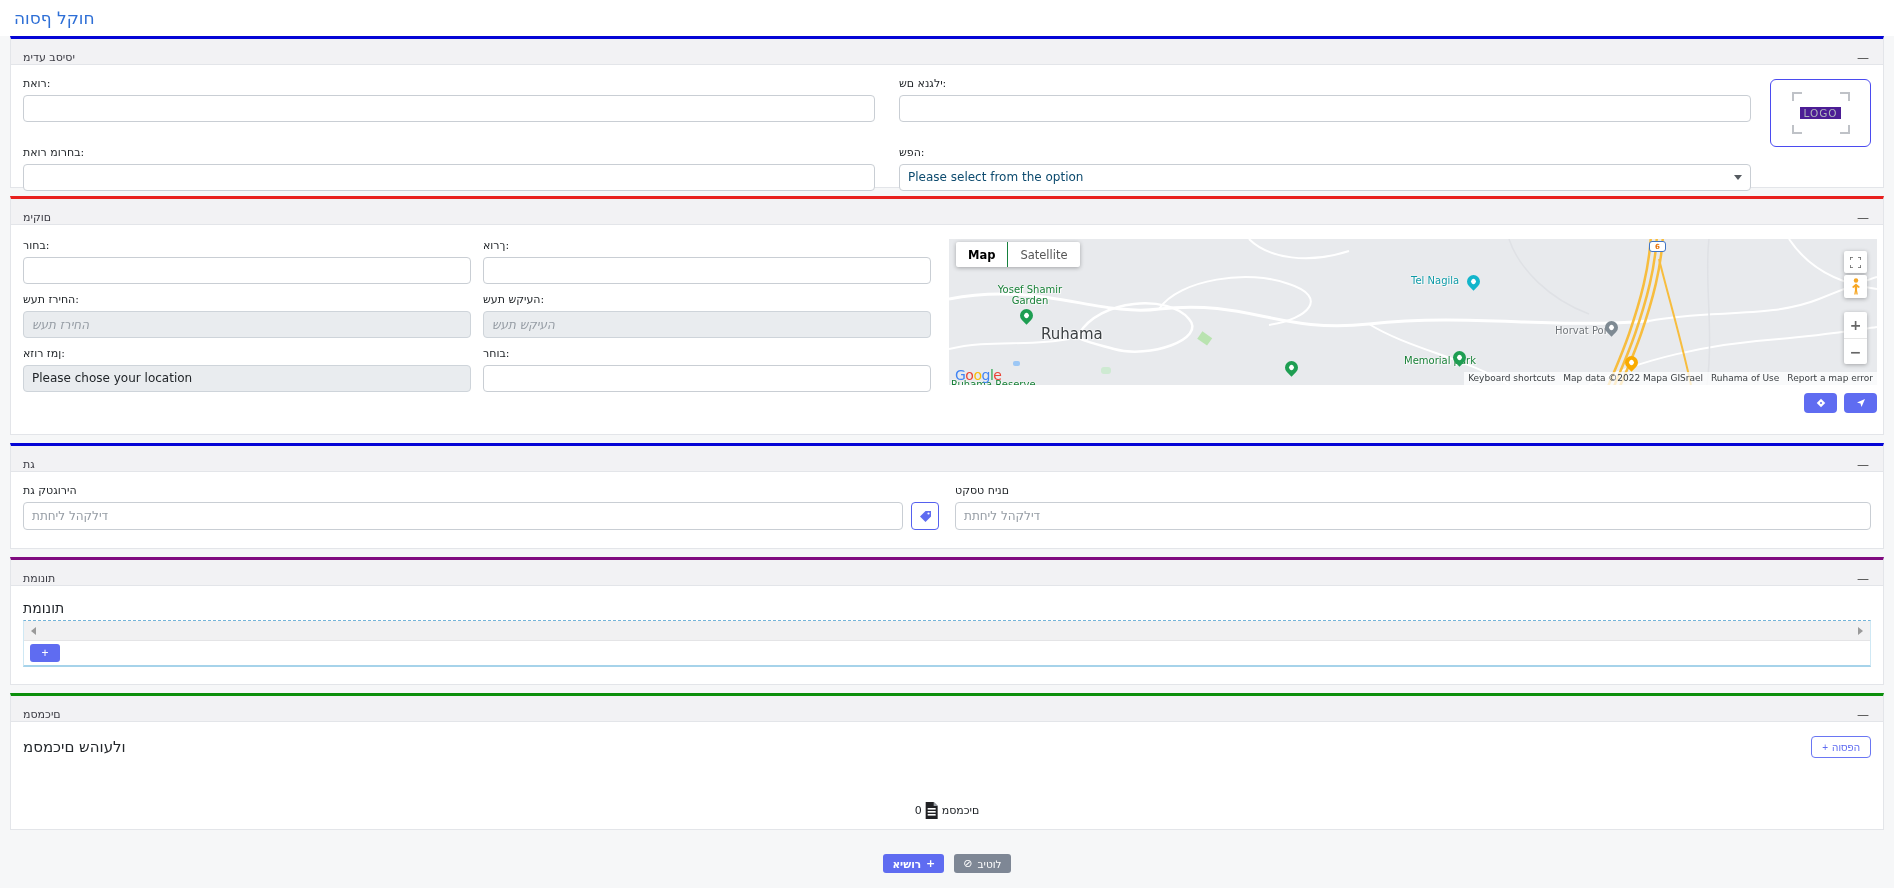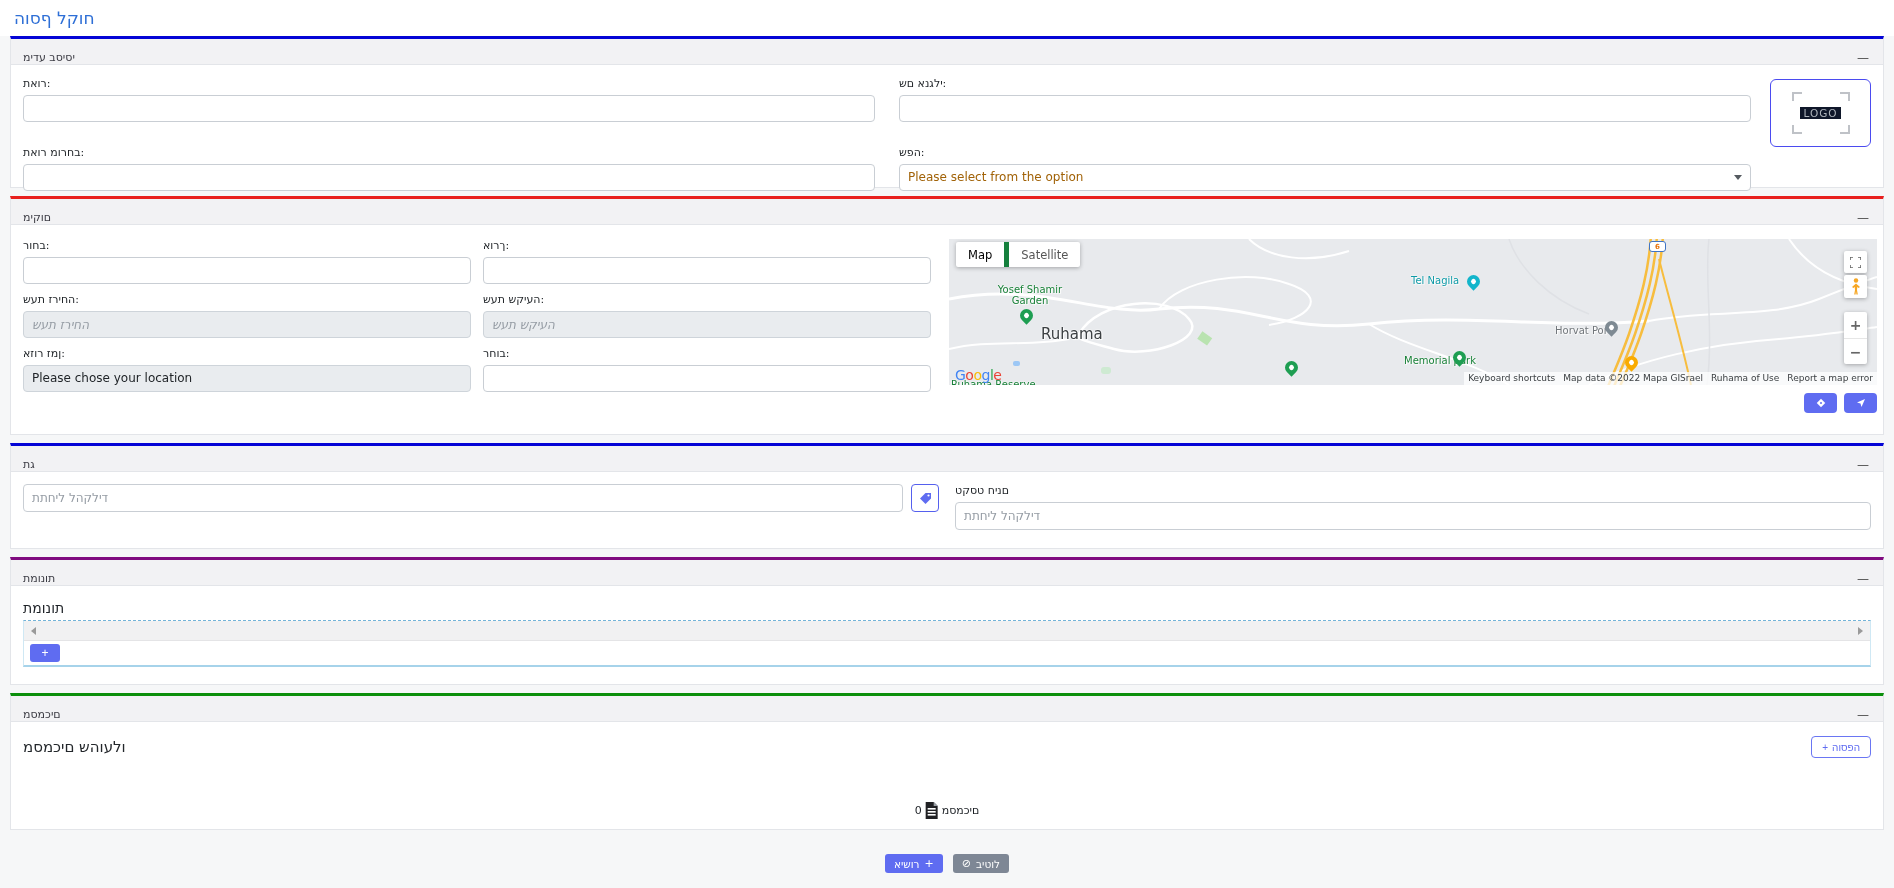--- a/index.html
+++ b/index.html
@@ -38,7 +38,7 @@
   .c-tr { top:0; right:0; border-top-width:2px; border-right-width:2px; }
   .c-bl { bottom:0; left:0; border-bottom-width:2px; border-left-width:2px; }
   .c-br { bottom:0; right:0; border-bottom-width:2px; border-right-width:2px; }
-  .logo-text { color:#aeb4bb; font-size:10.5px; letter-spacing:1px; background:#0f172a; padding:0 3px; }
+  .logo-text { color:#aeb4bb; font-size:10.5px; letter-spacing:1px; background:#4c1d95; padding:0 3px; }
 
   
   .loc-body { height:209px; padding-top:14px; }

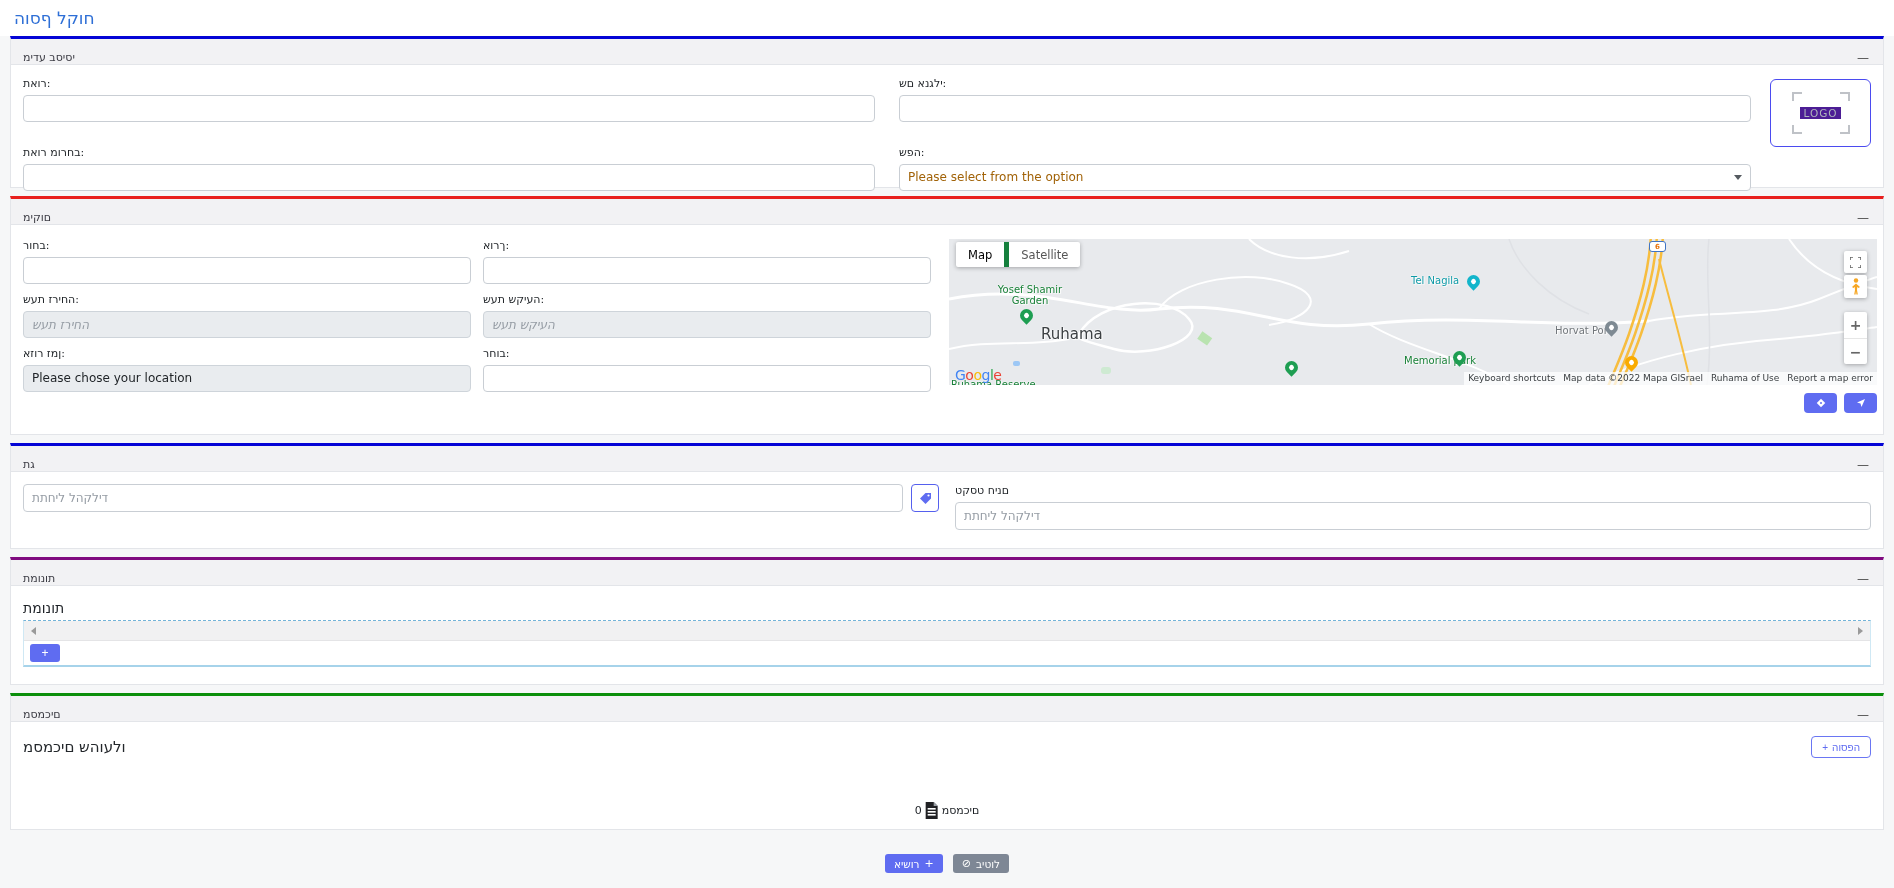--- a/index.html
+++ b/index.html
@@ -26,7 +26,7 @@
   input::placeholder { color:#959ca4; direction:ltr; unicode-bidi:bidi-override; opacity:1; }
   .ph-italic::placeholder { font-style:italic; }
   .select-box { display:flex; align-items:center; justify-content:space-between; cursor:pointer; }
-  .select-box .sel-text { font-size:12px; color:#a16207; line-height:25px; }
+  .select-box .sel-text { font-size:12px; color:#0c4a6e; line-height:25px; }
   .caret-down { width:0; height:0; border-left:4px solid transparent; border-right:4px solid transparent; border-top:5px solid #555a60; margin-left:6px; }
 
   

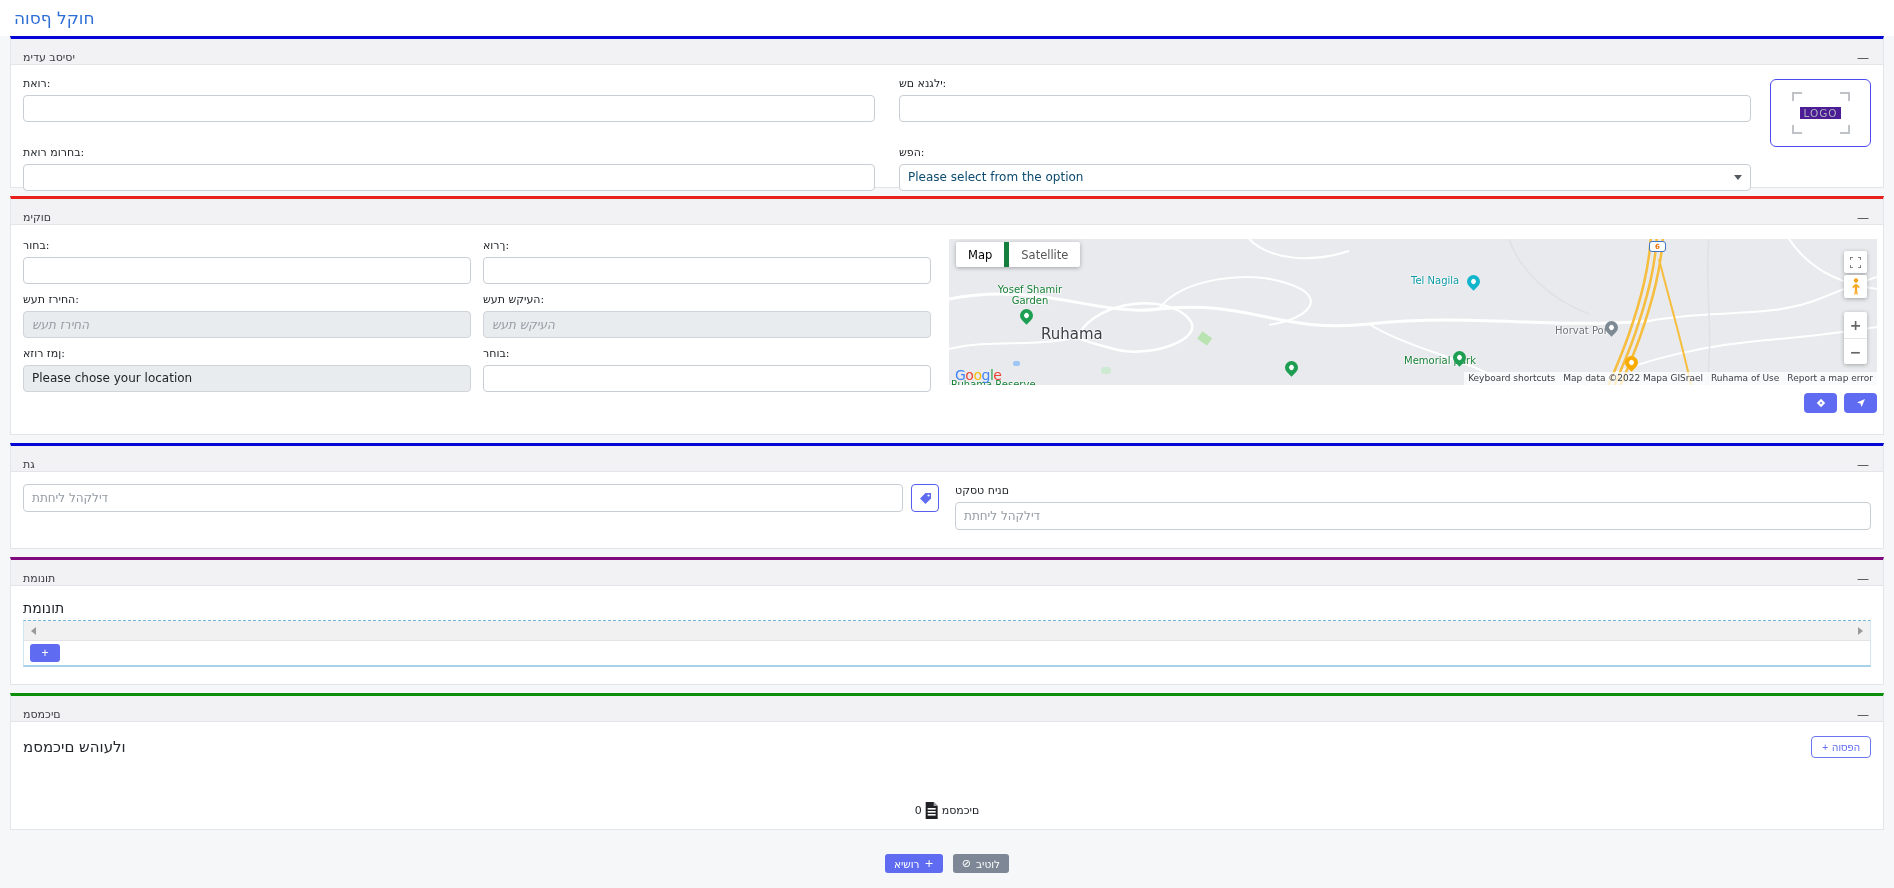--- a/index.html
+++ b/index.html
@@ -51,7 +51,7 @@
   .pin-green { background:#1e9e52; } .pin-teal { background:#12b5cb; } .pin-gray { background:#7e8a93; } .pin-orange { background:#f9ab00; }
   .map-ctl { position:absolute; top:3px; left:7px; display:flex; background:#fff; box-shadow:0 1px 4px rgba(0,0,0,.3); border-radius:2px; height:25px; }
   .map-ctl .seg { padding:0 12px; font-size:11.5px; display:flex; align-items:center; cursor:pointer; }
-  .seg-map { color:#000; font-weight:normal; border-right:5px solid #15803d; }
+  .seg-map { color:#000; font-weight:bold; border-right:1px solid #15803d; }
   .seg-sat { color:#565656; }
   .sq-btn { position:absolute; right:10px; width:23px; background:#fff; box-shadow:0 1px 4px rgba(0,0,0,.3); border-radius:2px; display:flex; align-items:center; justify-content:center; cursor:pointer; }
   .route-shield { position:absolute; left:700px; top:2px; width:17px; height:11px; background:#fff; border:1px solid #4074c4; border-radius:3px; color:#e8710a; font-size:7px; font-weight:bold; display:flex; align-items:center; justify-content:center; }

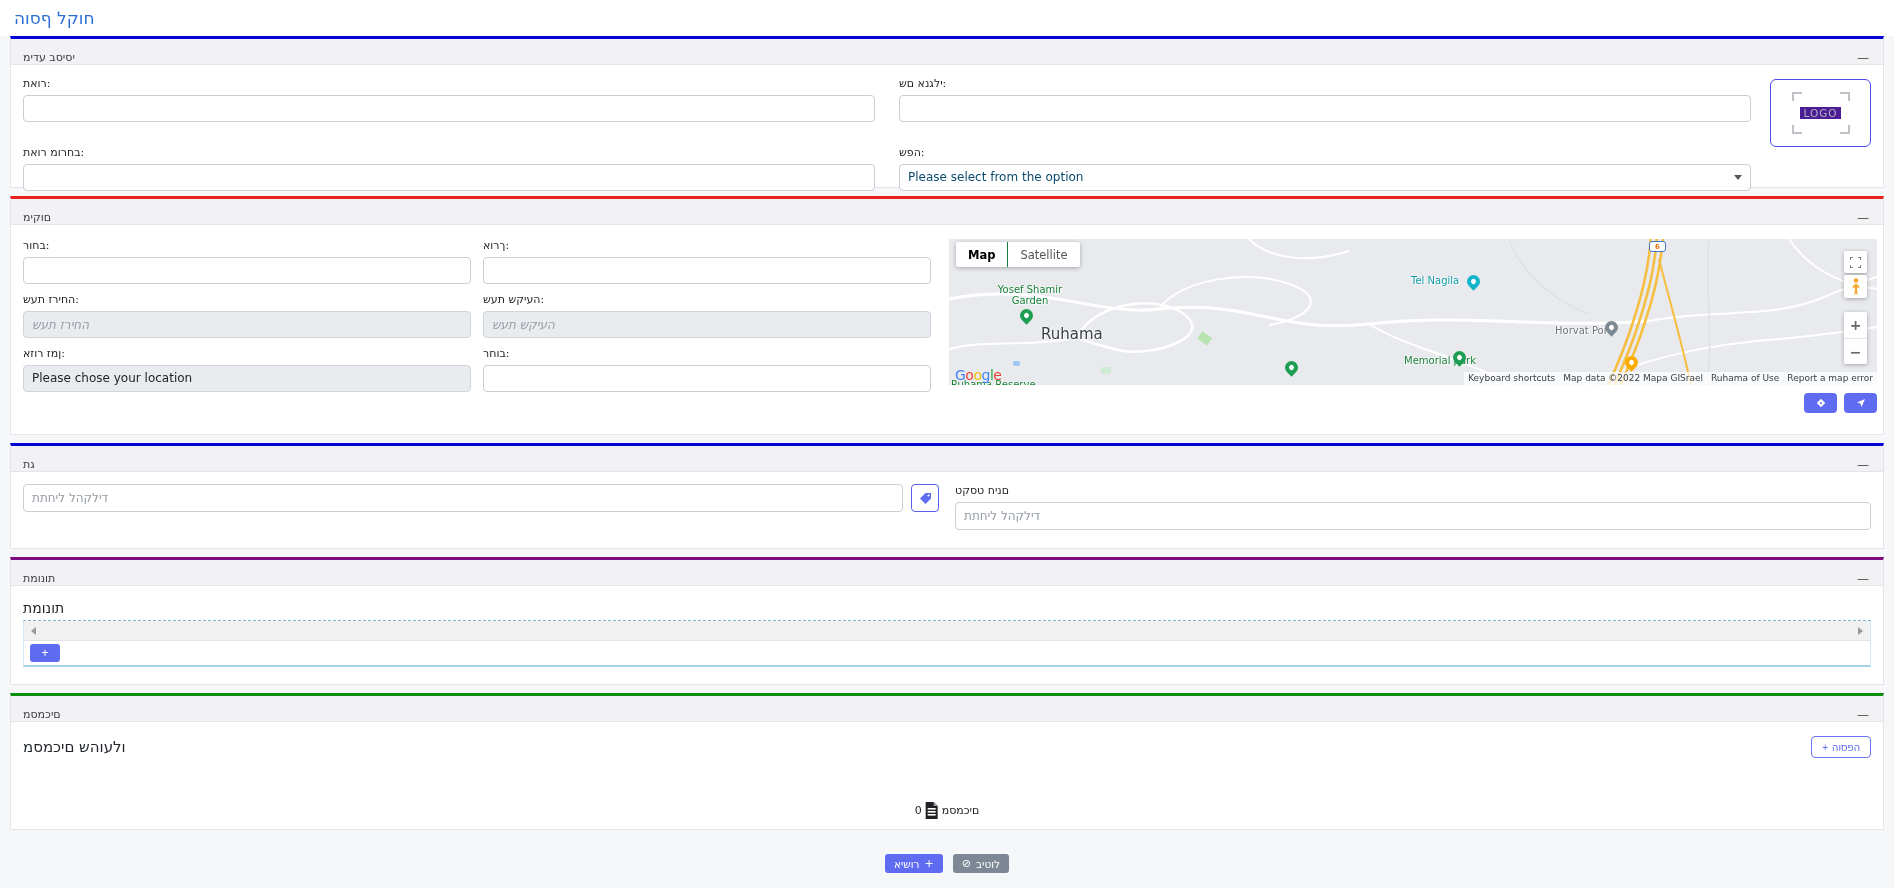--- a/index.html
+++ b/index.html
@@ -275,6 +275,7 @@
   </div>
   <div class="card-body tag-body">
     <div class="tag-left">
+      <label class="field-label he">תג קטגוריה</label>
       <div class="tag-input-row">
         <input class="inp" type="text" placeholder="תתחיל להקליד" style="">
         <button class="tag-btn">

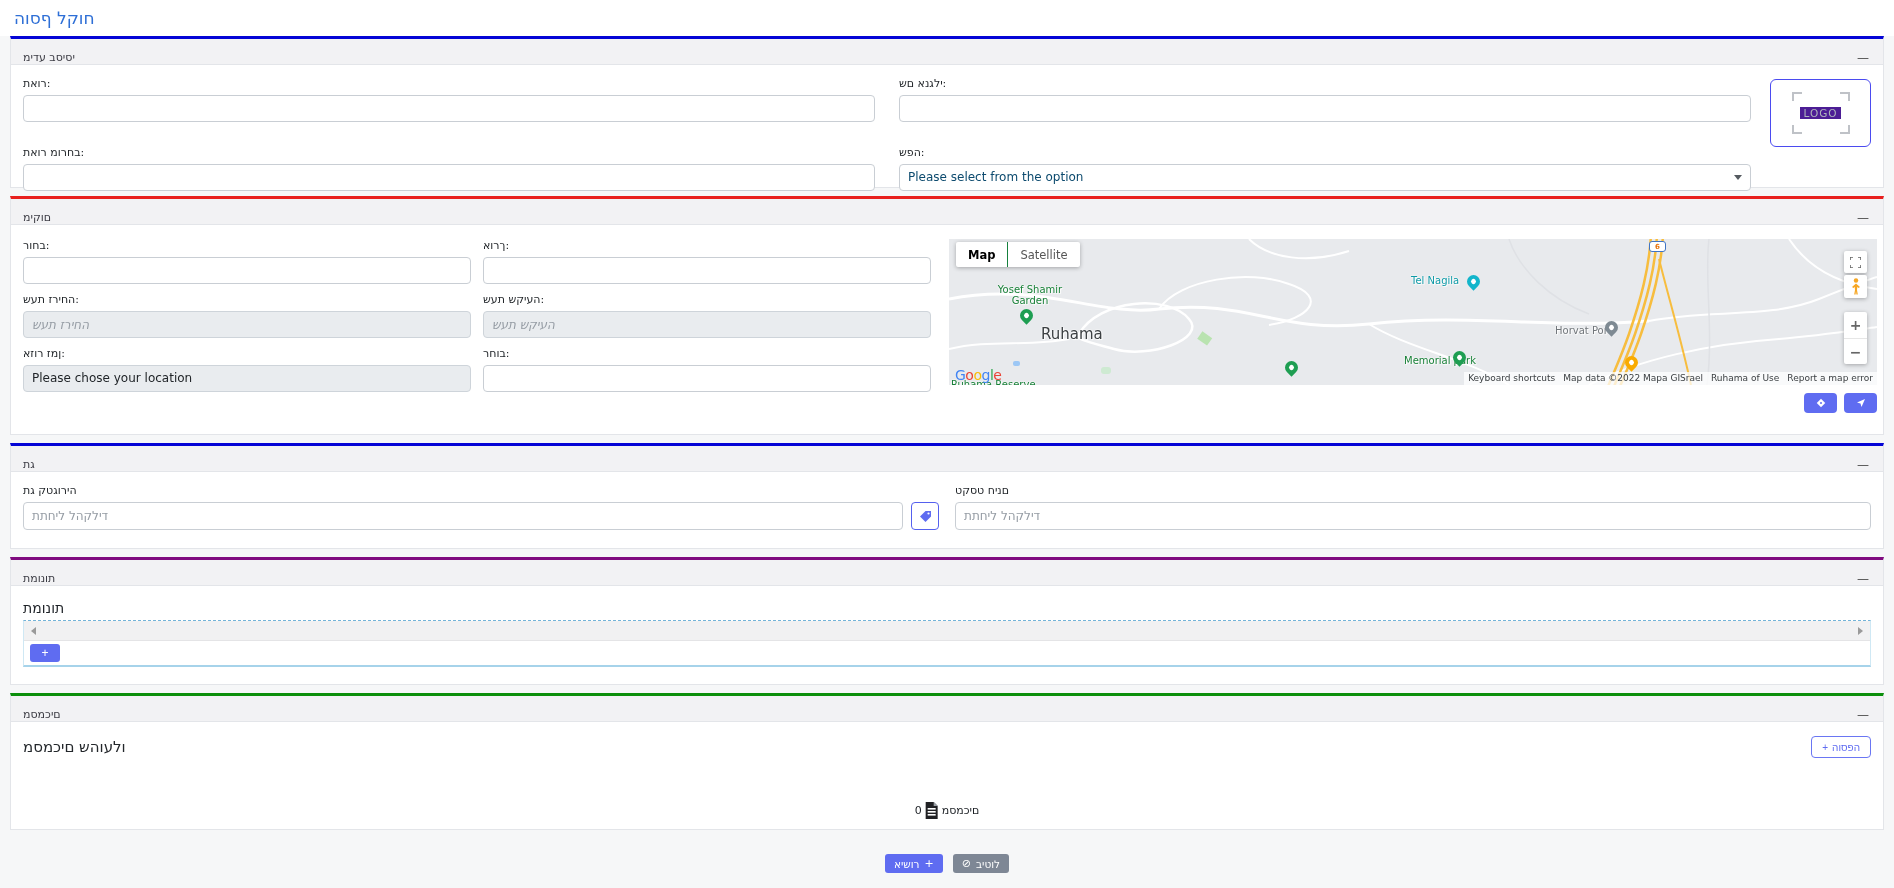--- a/index.html
+++ b/index.html
@@ -93,7 +93,7 @@
   
   .footer-actions { display:flex; justify-content:center; gap:10px; margin-top:24px; }
   .btn { height:19px; padding:0 9px; border:none; border-radius:3px; color:#fff; font-size:10.5px; display:flex; align-items:center; gap:5px; cursor:pointer; font-family:inherit; }
-  .btn-confirm { background:#5f6cf1; }
+  .btn-confirm { background:#5f6cf1;font-weight:bold; }
   .btn-cancel { background:#7e8795; }
   .btn .ic { font-size:11px; line-height:1; }
 

